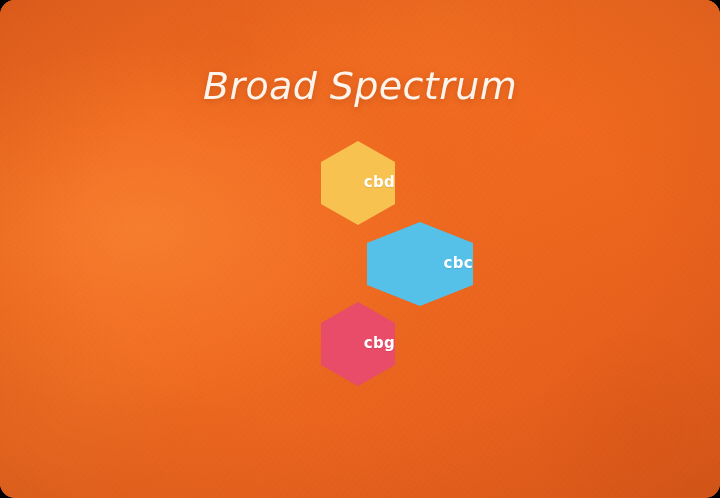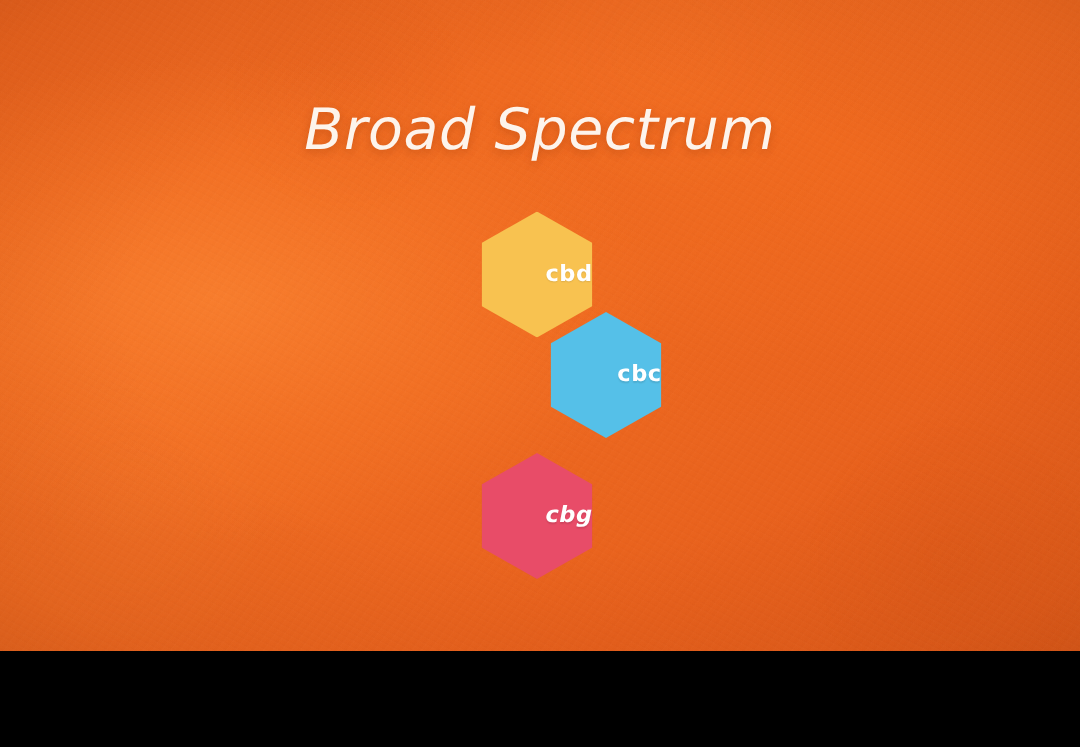--- a/index.html
+++ b/index.html
@@ -128,7 +128,7 @@
 </head>
 <body>
 
-<div id="stage" style="width: 720px; height: 434px;">
+<div id="stage" style="width: 720px; height: 498px; border-radius: 15px;">
 
   <div class="bg-layer bg-base"></div>
   <div class="bg-layer bg-blotch"></div>

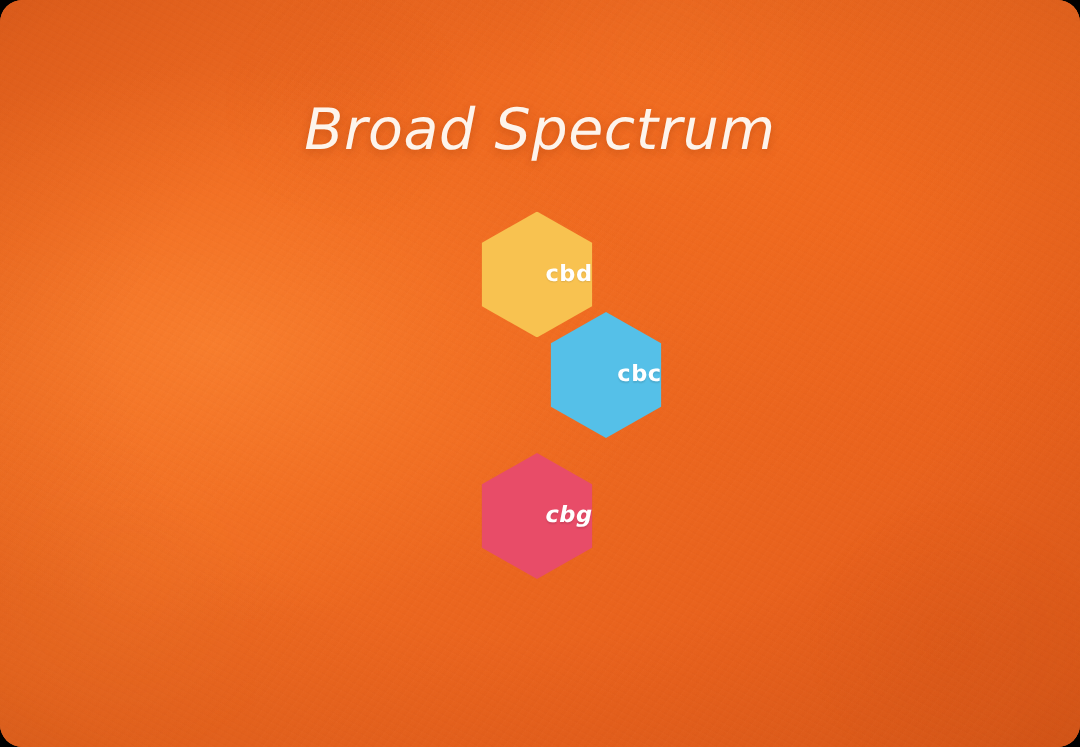--- a/index.html
+++ b/index.html
@@ -122,7 +122,7 @@
   
   .hex-cbd { left: 321px; top: 141px; }
   .hex-cbn { left: 267px; top: 222px; }
-  .hex-cbc { left: 367px; top: 208px; }
+  .hex-cbc { left: 367px; top: 222px; padding-left: 32px; }
   .hex-cbg { left: 321px; top: 302px; }
 </style>
 </head>

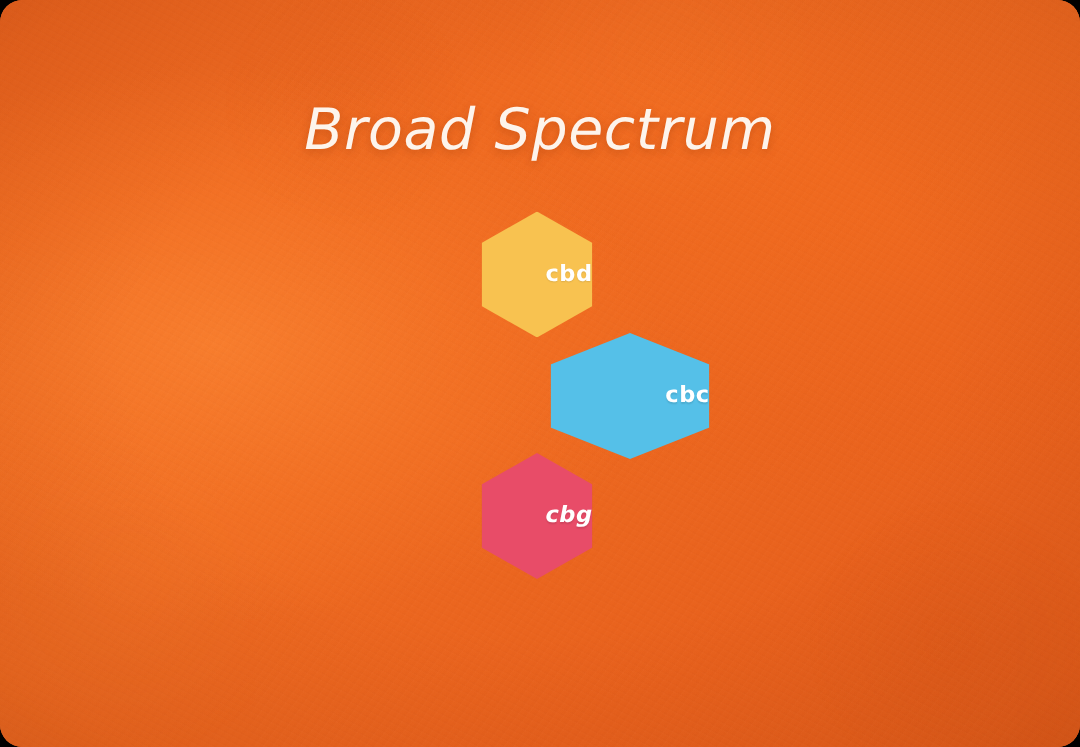--- a/index.html
+++ b/index.html
@@ -148,7 +148,7 @@
       <span class="hex-label">cbc</span>
     </div>
 
-    <div class="hex hex-cbg" style="background-color: rgb(232, 76, 104); font-style: italic;">
+    <div class="hex hex-cbg" style="background-color: rgb(232, 76, 104);">
       <span class="hex-label">cbg</span>
     </div>
 

